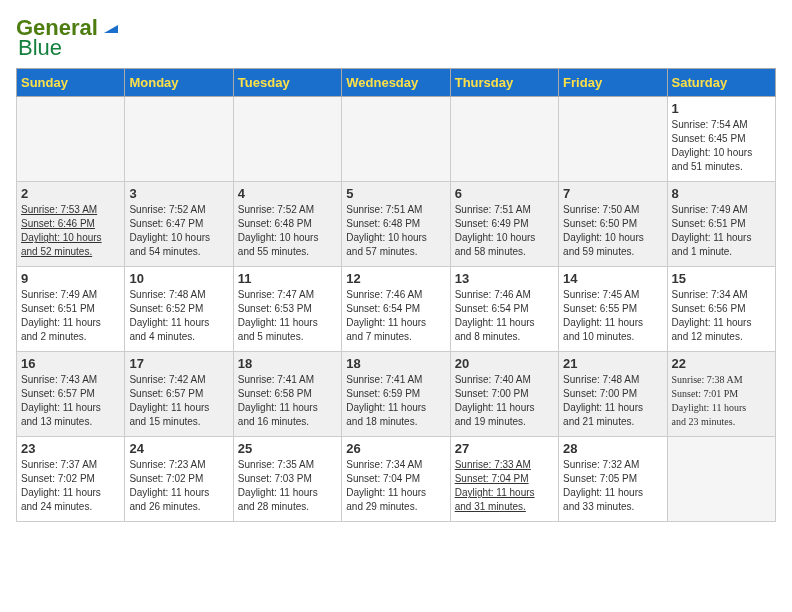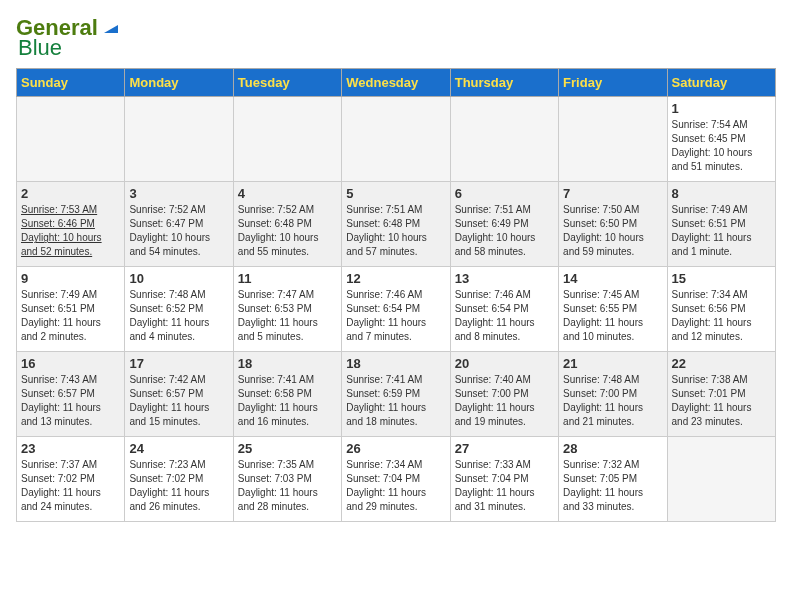--- a/index.html
+++ b/index.html
@@ -273,7 +273,7 @@
         </td>
         <td>
           <div class="day-number">22</div>
-          <div class="day-info" style="white-space: pre-line;">Sunrise: 7:38 AM
+          <div class="day-info" style="white-space: pre-line; font-family: Liberation Serif, serif;">Sunrise: 7:38 AM
 Sunset: 7:01 PM
 Daylight: 11 hours
 and 23 minutes.</div>

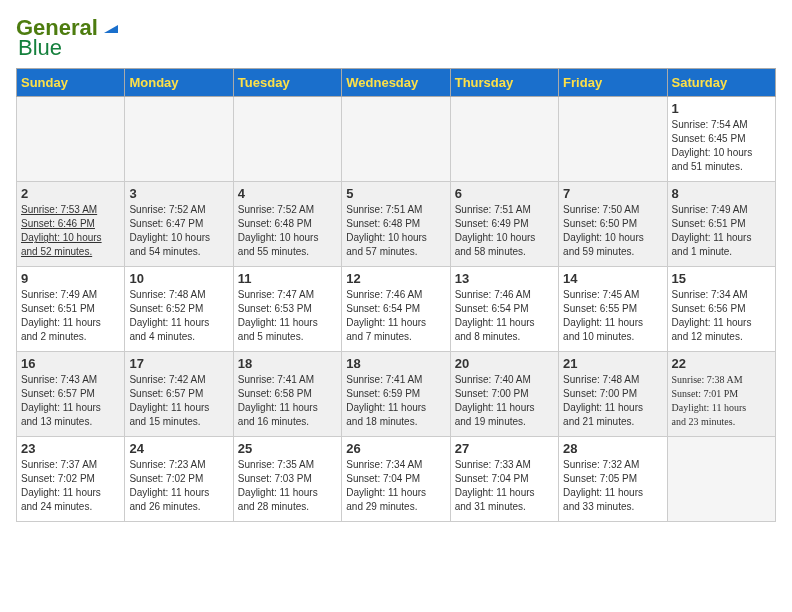--- a/index.html
+++ b/index.html
@@ -310,7 +310,7 @@
         </td>
         <td>
           <div class="day-number">27</div>
-          <div class="day-info" style="white-space: pre-line;">Sunrise: 7:33 AM
+          <div class="day-info" style="white-space: pre-line; text-decoration: underline;">Sunrise: 7:33 AM
 Sunset: 7:04 PM
 Daylight: 11 hours
 and 31 minutes.</div>

